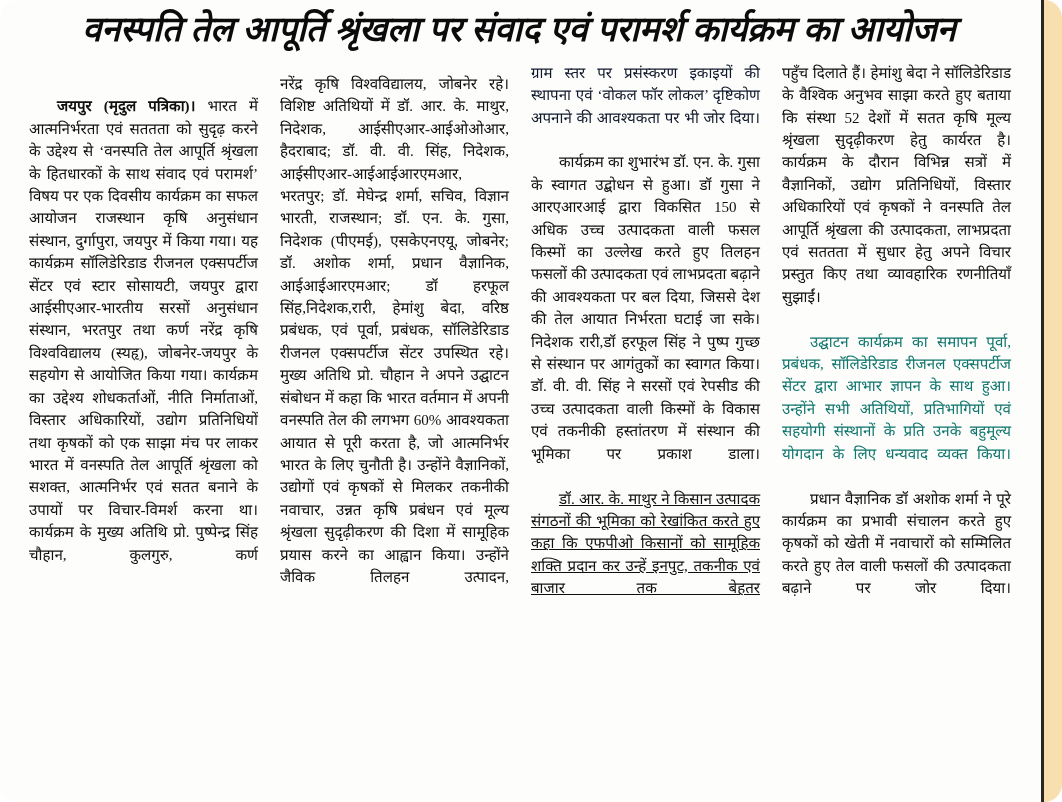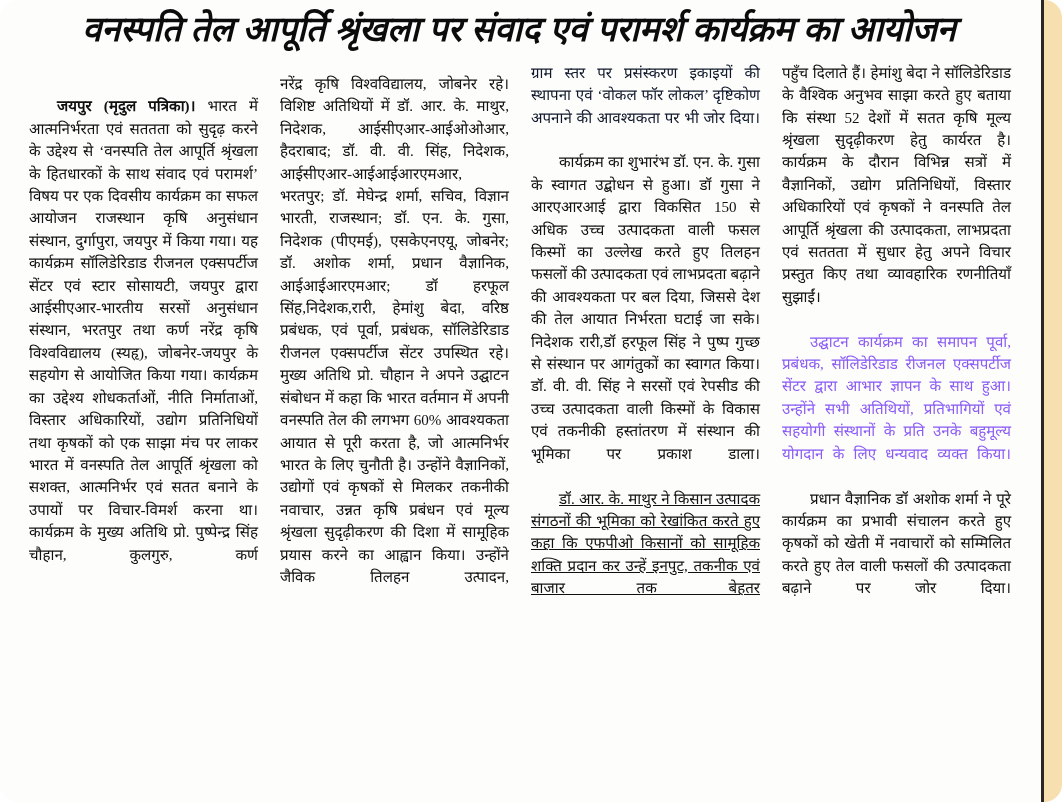--- a/index.html
+++ b/index.html
@@ -128,7 +128,7 @@
 
       <div class="col">
         <p style="color: rgb(16, 16, 16);"><span>पहुँच दिलाते हैं। हेमांशु बेदा ने सॉलिडेरिडाड के वैश्विक अनुभव साझा करते हुए बताया कि संस्था 52 देशों में सतत कृषि मूल्य श्रृंखला सुदृढ़ीकरण हेतु कार्यरत है। कार्यक्रम के दौरान विभिन्न सत्रों में वैज्ञानिकों, उद्योग प्रतिनिधियों, विस्तार अधिकारियों एवं कृषकों ने वनस्पति तेल आपूर्ति श्रृंखला की उत्पादकता, लाभप्रदता एवं सततता में सुधार हेतु अपने विचार प्रस्तुत किए तथा व्यावहारिक रणनीतियाँ सुझाईं।</span></p>
-        <p class="indent" style="color: #8b5cf6;"><span>उद्घाटन कार्यक्रम का समापन पूर्वा, प्रबंधक, सॉलिडेरिडाड रीजनल एक्सपर्टीज सेंटर द्वारा आभार ज्ञापन के साथ हुआ। उन्होंने सभी अतिथियों, प्रतिभागियों एवं सहयोगी संस्थानों के प्रति उनके बहुमूल्य योगदान के लिए धन्यवाद व्यक्त किया।</span></p>
+        <p class="indent" style="color: #0f766e;"><span>उद्घाटन कार्यक्रम का समापन पूर्वा, प्रबंधक, सॉलिडेरिडाड रीजनल एक्सपर्टीज सेंटर द्वारा आभार ज्ञापन के साथ हुआ। उन्होंने सभी अतिथियों, प्रतिभागियों एवं सहयोगी संस्थानों के प्रति उनके बहुमूल्य योगदान के लिए धन्यवाद व्यक्त किया।</span></p>
         <p class="indent" style="color: rgb(16, 16, 16);"><span>प्रधान वैज्ञानिक डॉ अशोक शर्मा ने पूरे कार्यक्रम का प्रभावी संचालन करते हुए कृषकों को खेती में नवाचारों को सम्मिलित करते हुए तेल वाली फसलों की उत्पादकता बढ़ाने पर जोर दिया।</span></p>
       </div>
 

